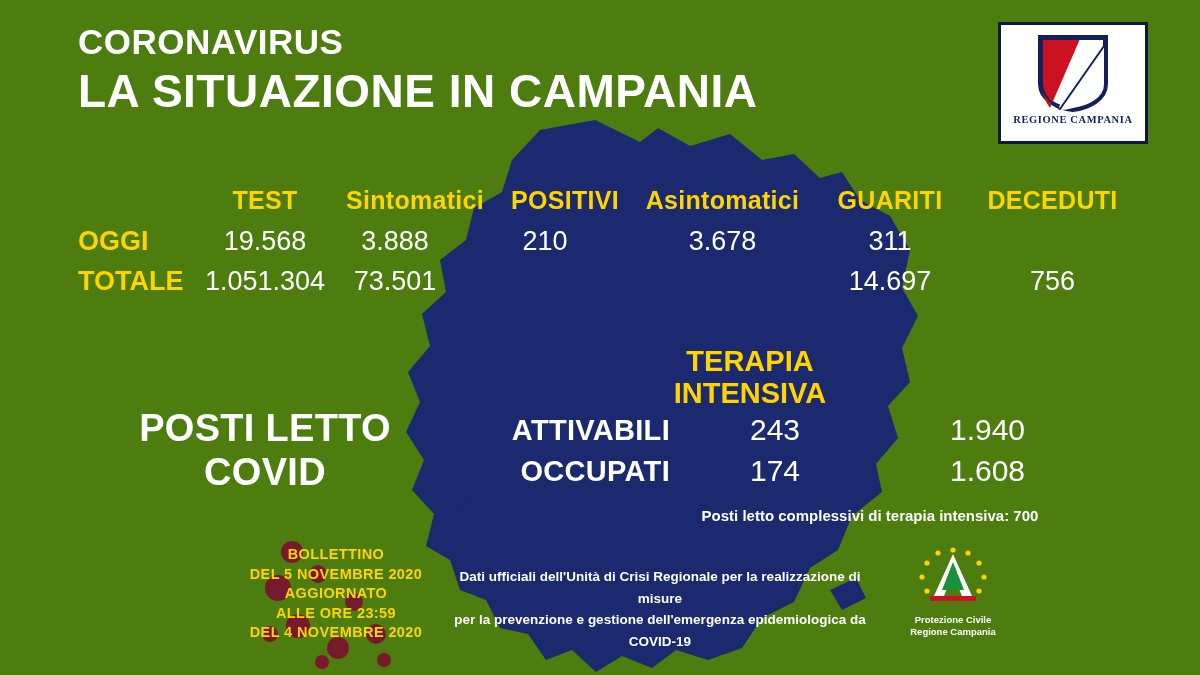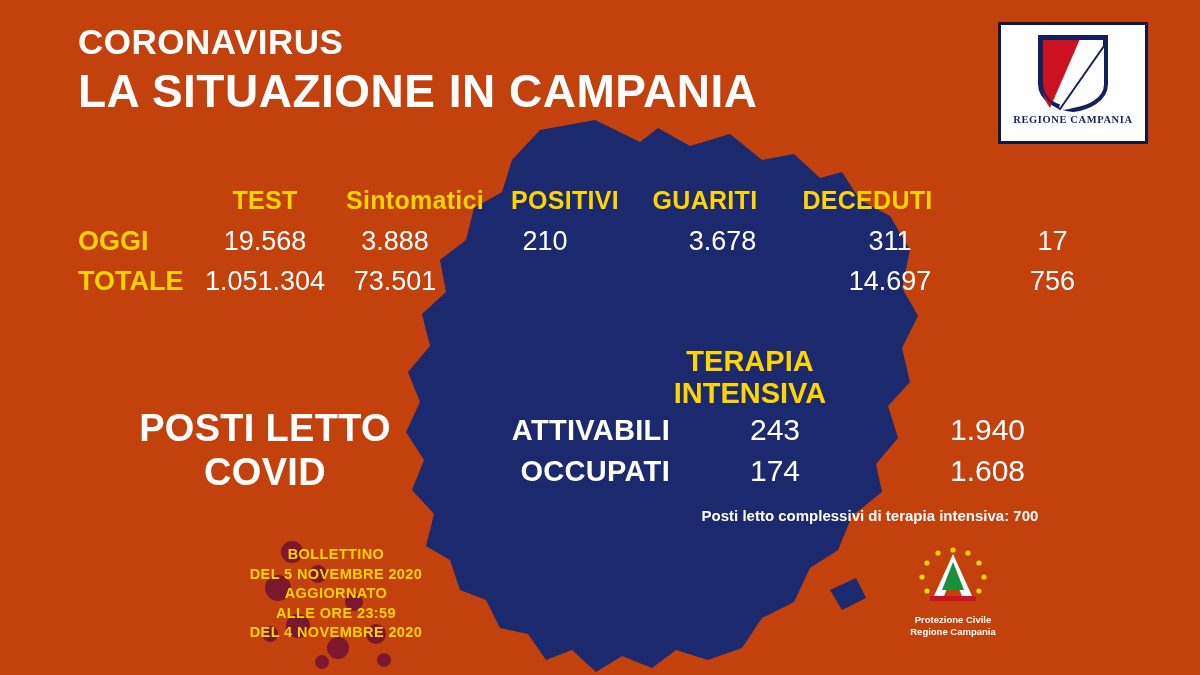--- a/index.html
+++ b/index.html
@@ -18,7 +18,7 @@
     position: relative;
     width: 1200px;
     height: 675px;
-    background: #c2410c;
+    background: #4d7c0f;
     overflow: hidden;
     text-decoration: underline;
   }

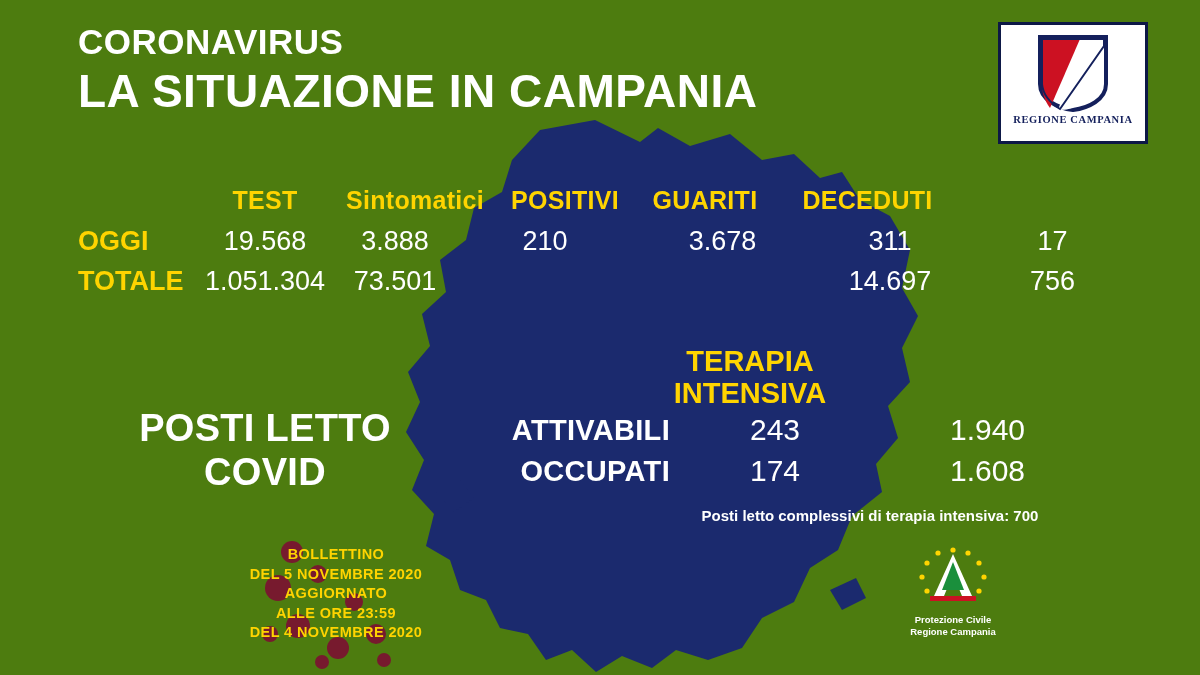--- a/index.html
+++ b/index.html
@@ -284,6 +284,7 @@
       <div class="cell c-test">TEST</div>
       <div class="cell c-sint">Sintomatici</div>
       <div class="cell c-pos">POSITIVI</div>
+      <div class="cell c-asint">Asintomatici</div>
       <div class="cell c-guar">GUARITI</div>
       <div class="cell c-dec">DECEDUTI</div>
     </div>

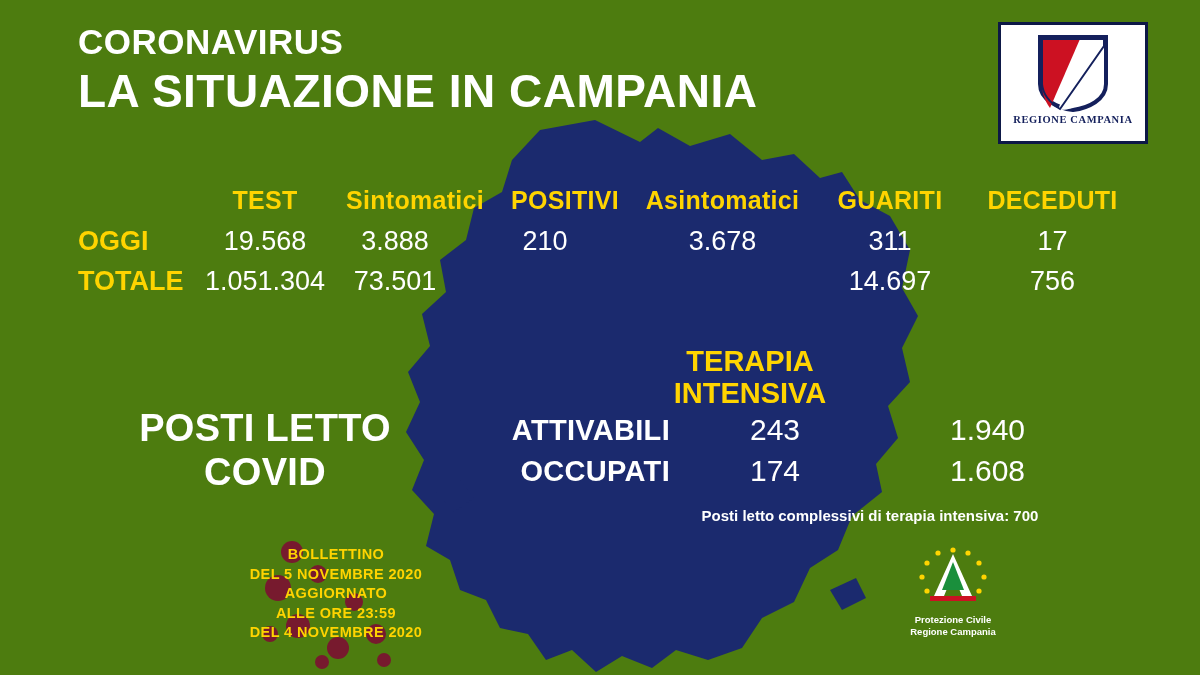--- a/index.html
+++ b/index.html
@@ -296,7 +296,6 @@
       <div class="cell c-sint">210</div>
       <div class="cell c-asint">3.678</div>
       <div class="cell c-guar">311</div>
-      <div class="cell c-dec">17</div>
     </div>
 
     <div class="trow">

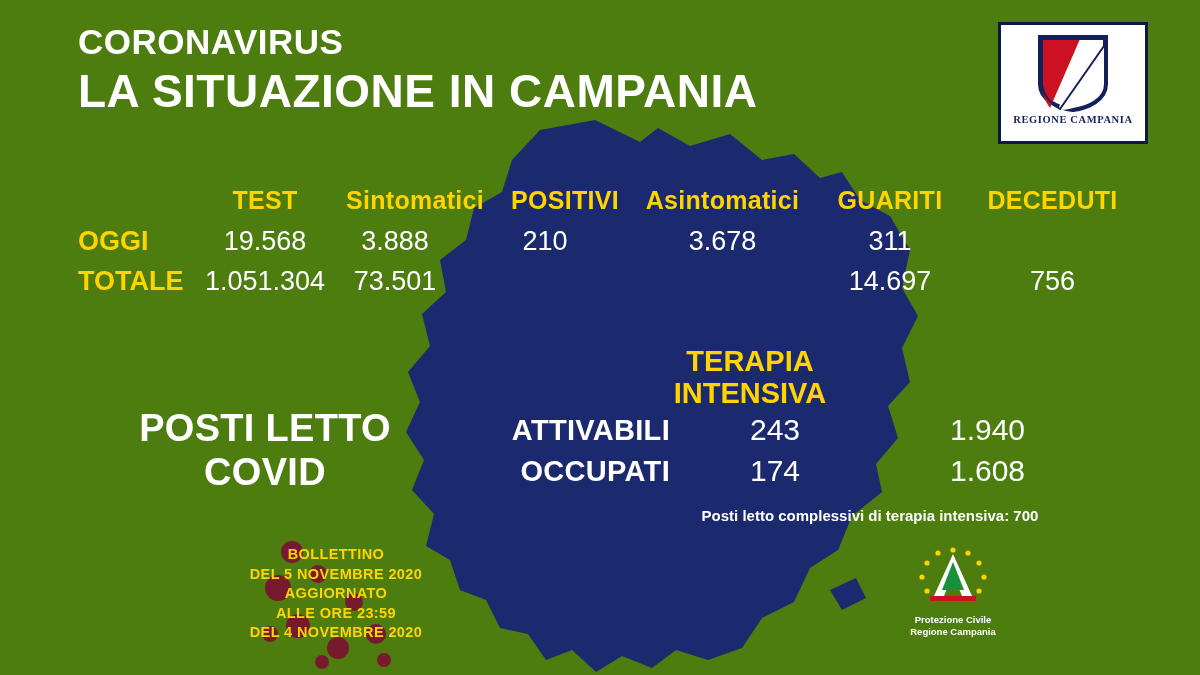--- a/index.html
+++ b/index.html
@@ -361,6 +361,10 @@
 ALLE ORE 23:59
 DEL 4 NOVEMBRE  2020</div>
 
+  <div class="disclaimer">
+    <div>Dati ufficiali dell'Unità di Crisi Regionale per la realizzazione di misure</div>
+    <div>per la prevenzione e gestione dell'emergenza epidemiologica da COVID-19</div>
+  </div>
 
   <div class="pc-logo">
     <div>

